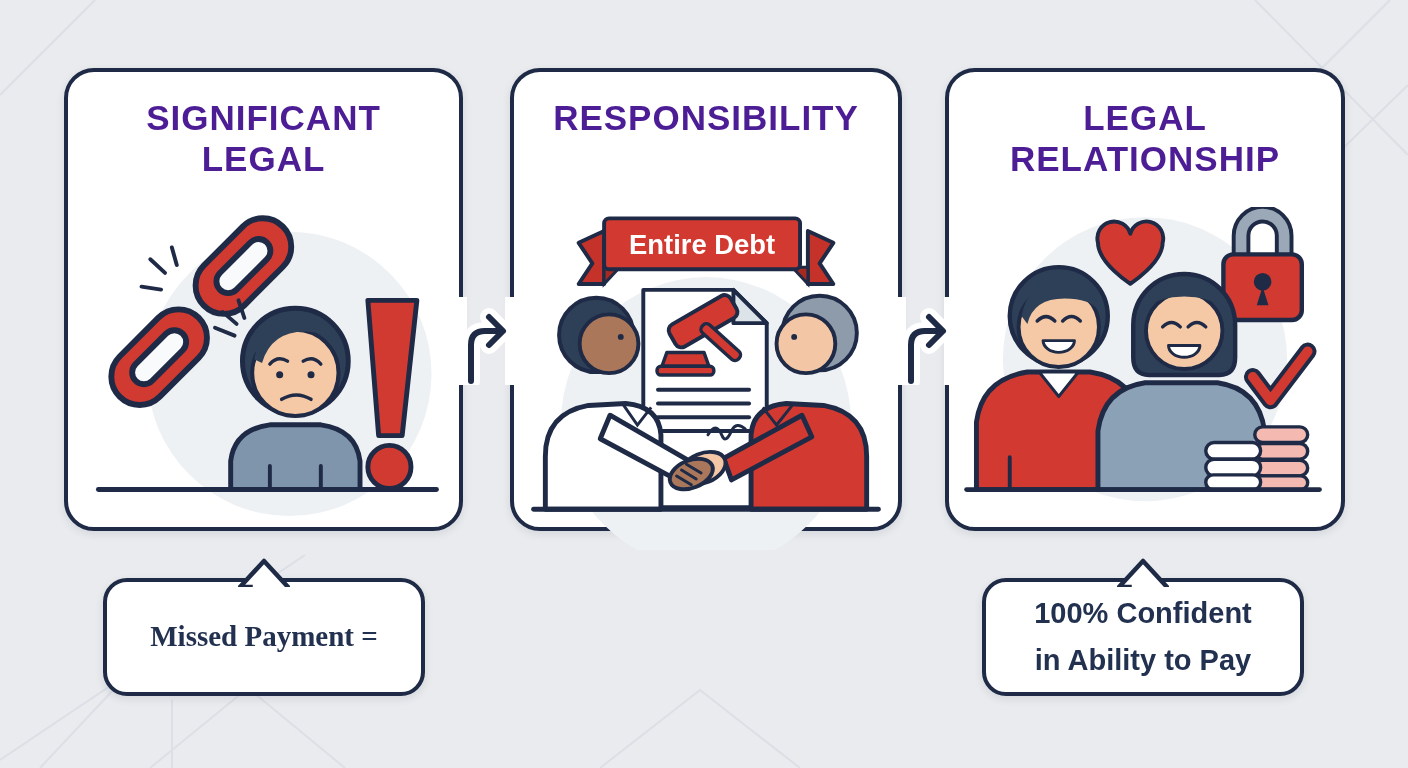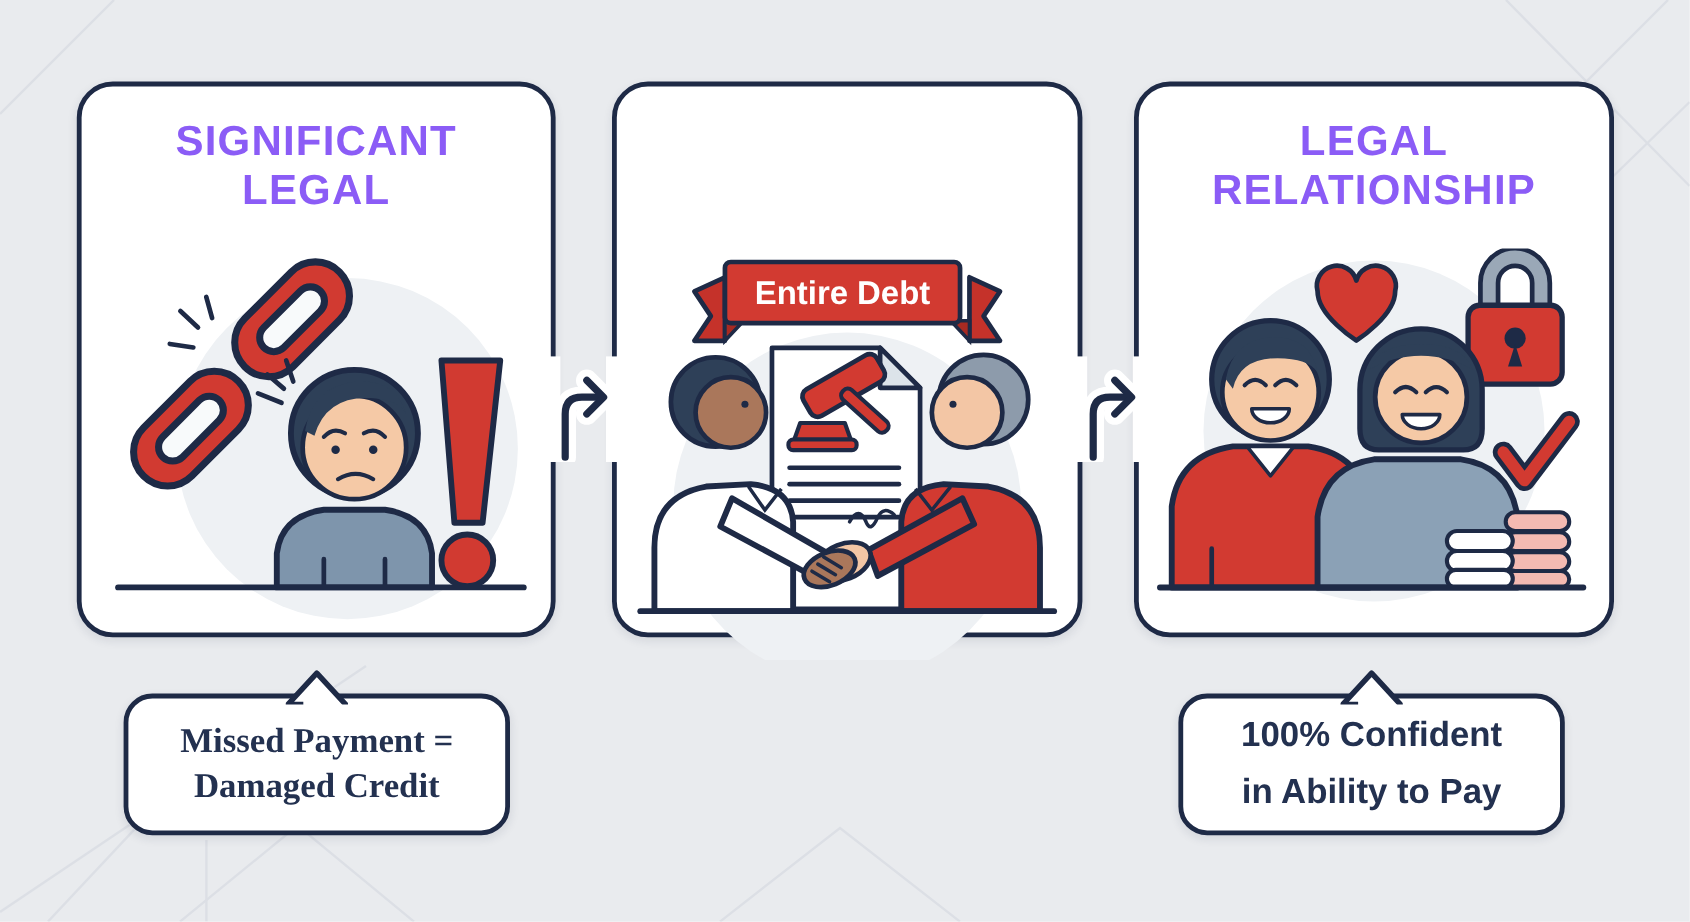--- a/index.html
+++ b/index.html
@@ -13,7 +13,7 @@
   .panel-2{left:510px;width:392px;}
   .panel-3{left:945px;width:400px;}
   .panel-title{position:absolute;top:26px;left:0;width:100%;text-align:center;
-         font-size:35px;line-height:1.17;font-weight:700;letter-spacing:1px;color:#8b5cf6;}
+         font-size:35px;line-height:1.17;font-weight:700;letter-spacing:1px;color:#4c1d95;}
   .illus{position:absolute;left:0;width:100%;}
   .illus svg{display:block;width:100%;height:100%;}
   .illus-1{top:127px;height:336px;}

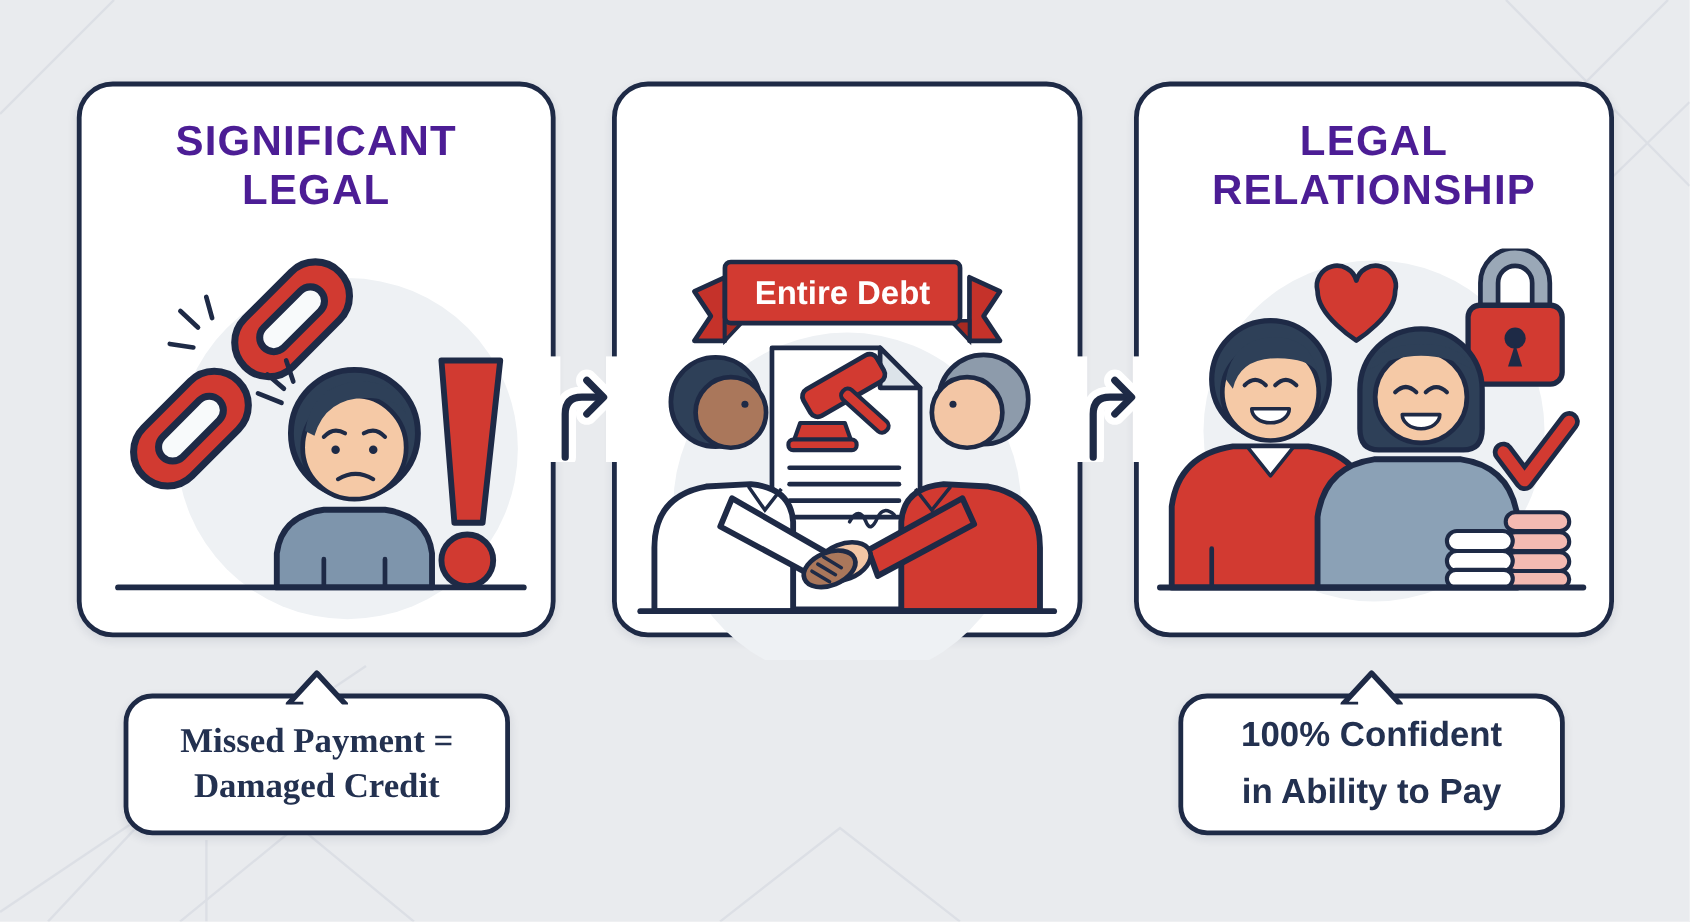--- a/index.html
+++ b/index.html
@@ -106,6 +106,7 @@
 
   <div class="panel panel-2">
     <div class="panel-title">
+      <div>RESPONSIBILITY</div>
     </div>
     <div class="illus illus-2">
       <svg viewBox="0 0 392 342">

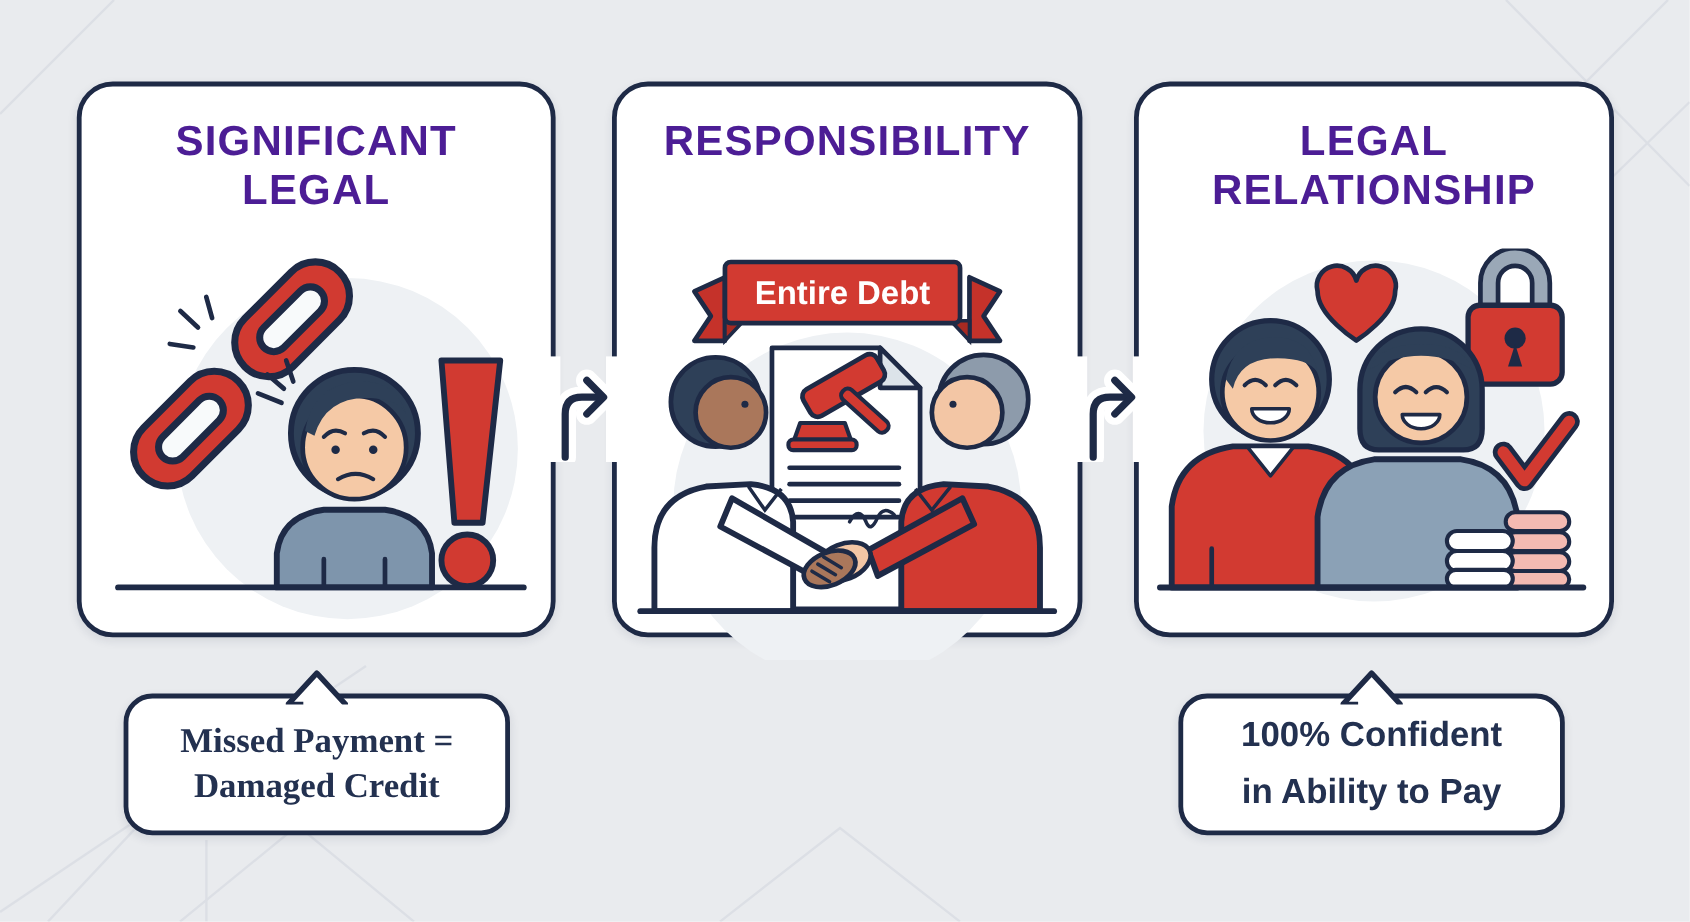--- a/index.html
+++ b/index.html
@@ -261,7 +261,6 @@
         </svg>
     </div>
     <div class="caption-line">Missed Payment =</div>
-    <div class="caption-line">Damaged Credit</div>
   </div>
 
 

